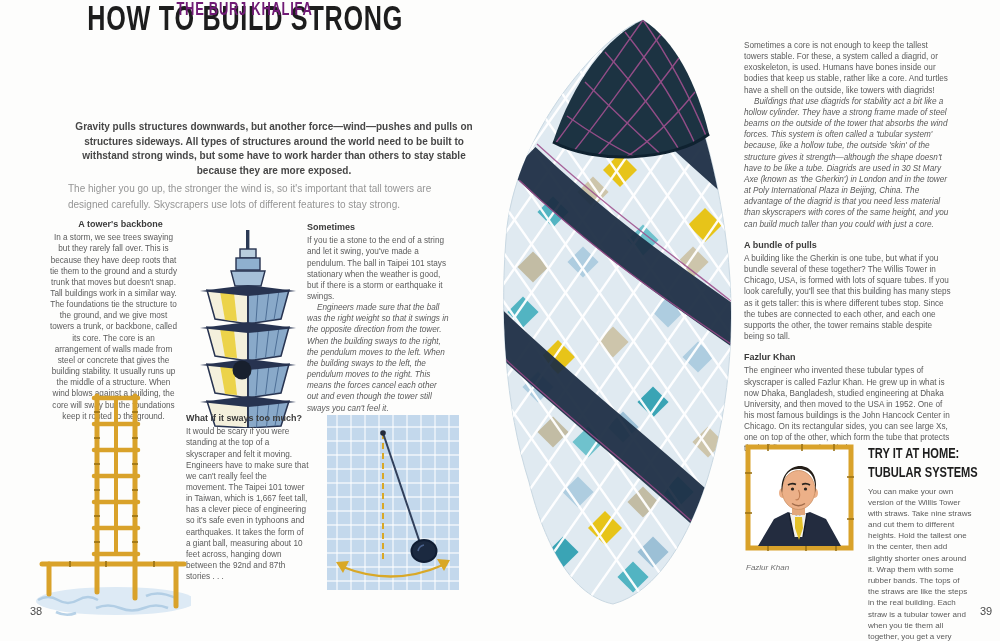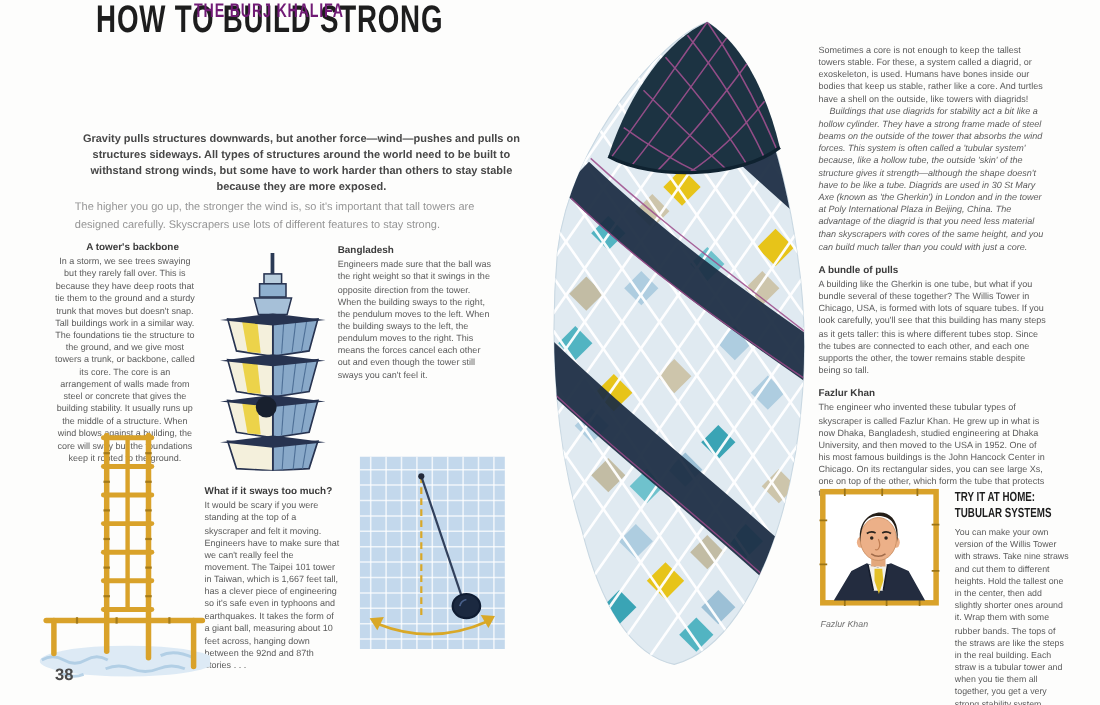--- a/index.html
+++ b/index.html
@@ -99,7 +99,7 @@
   </svg>
 
   <div class="abs col" style="left:307px;top:221px;width:156px;">
-    <h3>Bangladesh</h3>
+    <h3>Sometimes</h3>
     <p class="indent">Engineers made sure that the ball was the right weight so that it swings in the opposite direction from the tower. When the building sways to the right, the pendulum moves to the left. When the building sways to the left, the pendulum moves to the right. This means the forces cancel each other out and even though the tower still sways you can't feel it.</p>
   </div>
 

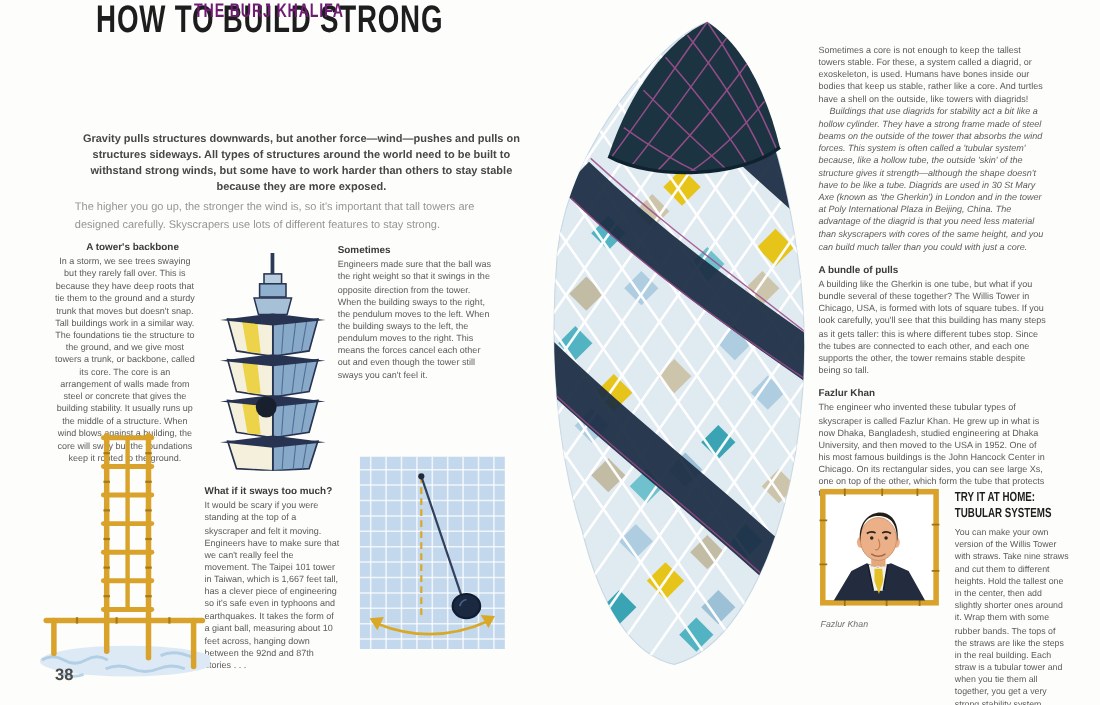--- a/index.html
+++ b/index.html
@@ -100,6 +100,7 @@
 
   <div class="abs col" style="left:307px;top:221px;width:156px;">
     <h3>Sometimes</h3>
+    <p>If you tie a stone to the end of a string and let it swing, you've made a pendulum. The ball in Taipei 101 stays stationary when the weather is good, but if there is a storm or earthquake it swings.</p>
     <p class="indent">Engineers made sure that the ball was the right weight so that it swings in the opposite direction from the tower. When the building sways to the right, the pendulum moves to the left. When the building sways to the left, the pendulum moves to the right. This means the forces cancel each other out and even though the tower still sways you can't feel it.</p>
   </div>
 

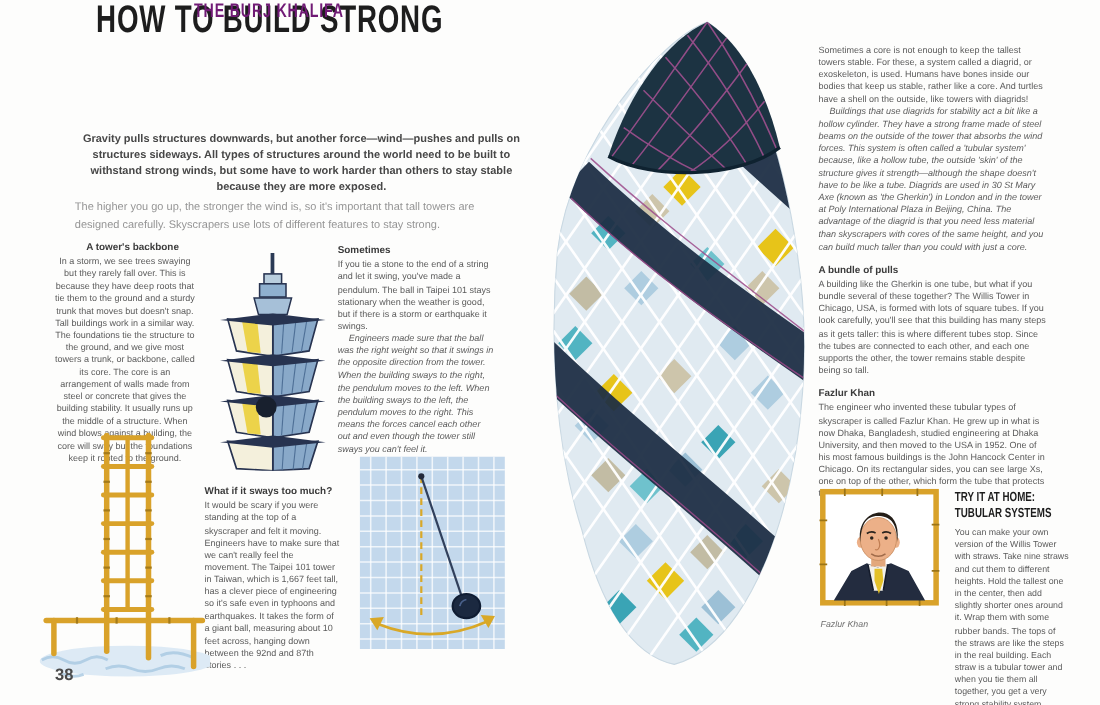--- a/index.html
+++ b/index.html
@@ -104,7 +104,7 @@
     <p class="indent">Engineers made sure that the ball was the right weight so that it swings in the opposite direction from the tower. When the building sways to the right, the pendulum moves to the left. When the building sways to the left, the pendulum moves to the right. This means the forces cancel each other out and even though the tower still sways you can't feel it.</p>
   </div>
 
-  <div class="abs col" style="left:186px;top:440px;width:137px;">
+  <div class="abs col" style="left:186px;top:412px;width:137px;">
     <h3>What if it sways too much?</h3>
     <p>It would be scary if you were standing at the top of a skyscraper and felt it moving. Engineers have to make sure that we can't really feel the movement. The Taipei 101 tower in Taiwan, which is 1,667 feet tall, has a clever piece of engineering so it's safe even in typhoons and earthquakes. It takes the form of a giant ball, measuring about 10 feet across, hanging down between the 92nd and 87th stories . . .</p>
   </div>

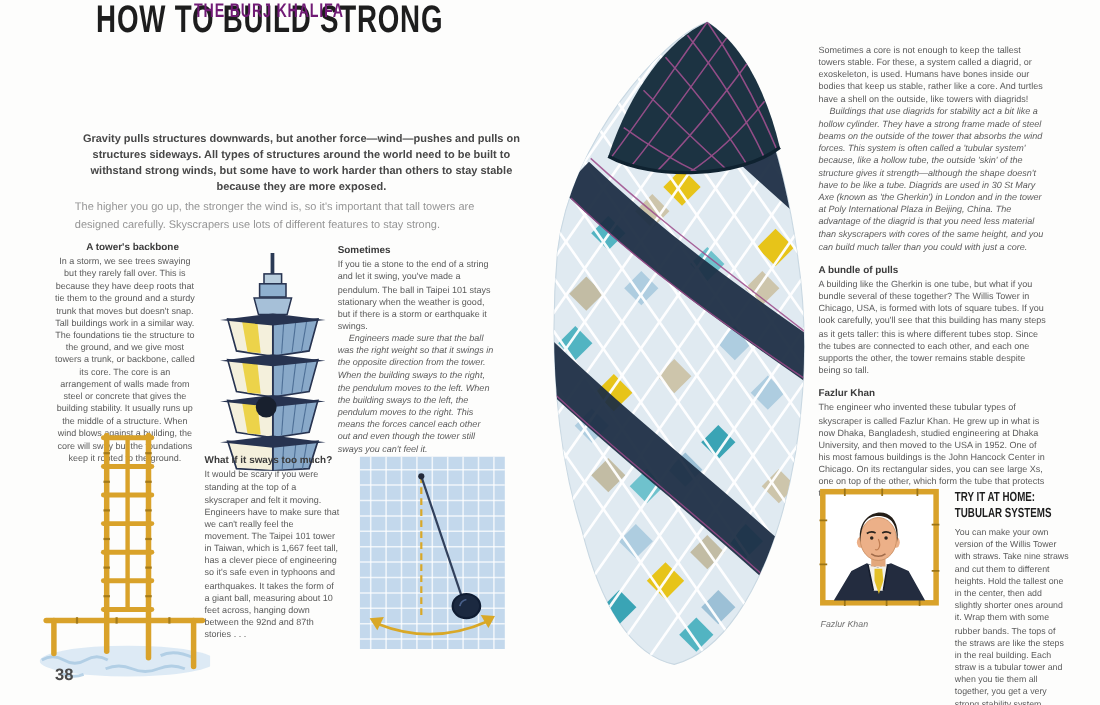--- a/index.html
+++ b/index.html
@@ -22,7 +22,7 @@
   .col .section{margin-bottom:9px;}
   .pagenum{font-size:15px;font-weight:700;color:#4a4a4a;margin-left:20px;}
   .caption{font-size:8px;font-style:italic;color:#6e6e6e;}
-  .tryhome-head{font-weight:800;color:#1d1d1d;font-size:12px;line-height:1.25;}
+  .tryhome-head{font-weight:800;color:#1d1d1d;font-size:15px;line-height:1.25;}
   .tryhome-body{font-size:8px;line-height:1.4;color:#5b5b5b;margin-top:4px;}
   svg{display:block;}
 </style>

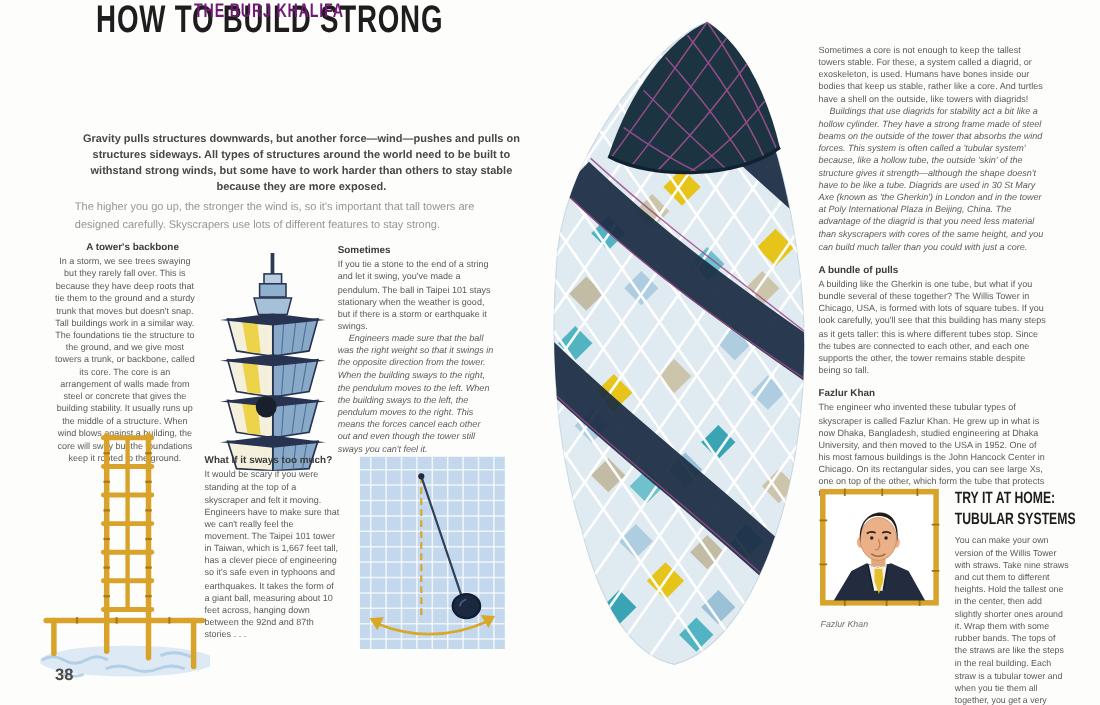--- a/index.html
+++ b/index.html
@@ -20,7 +20,7 @@
   .col p{margin:0 14px 0 0;}
   .col p + p.indent{text-indent:10px;font-style:italic;}
   .col .section{margin-bottom:9px;}
-  .pagenum{font-size:15px;font-weight:700;color:#4a4a4a;margin-left:20px;}
+  .pagenum{font-size:11px;font-weight:400;color:#4a4a4a;}
   .caption{font-size:8px;font-style:italic;color:#6e6e6e;}
   .tryhome-head{font-weight:800;color:#1d1d1d;font-size:15px;line-height:1.25;}
   .tryhome-body{font-size:8px;line-height:1.4;color:#5b5b5b;margin-top:4px;}

